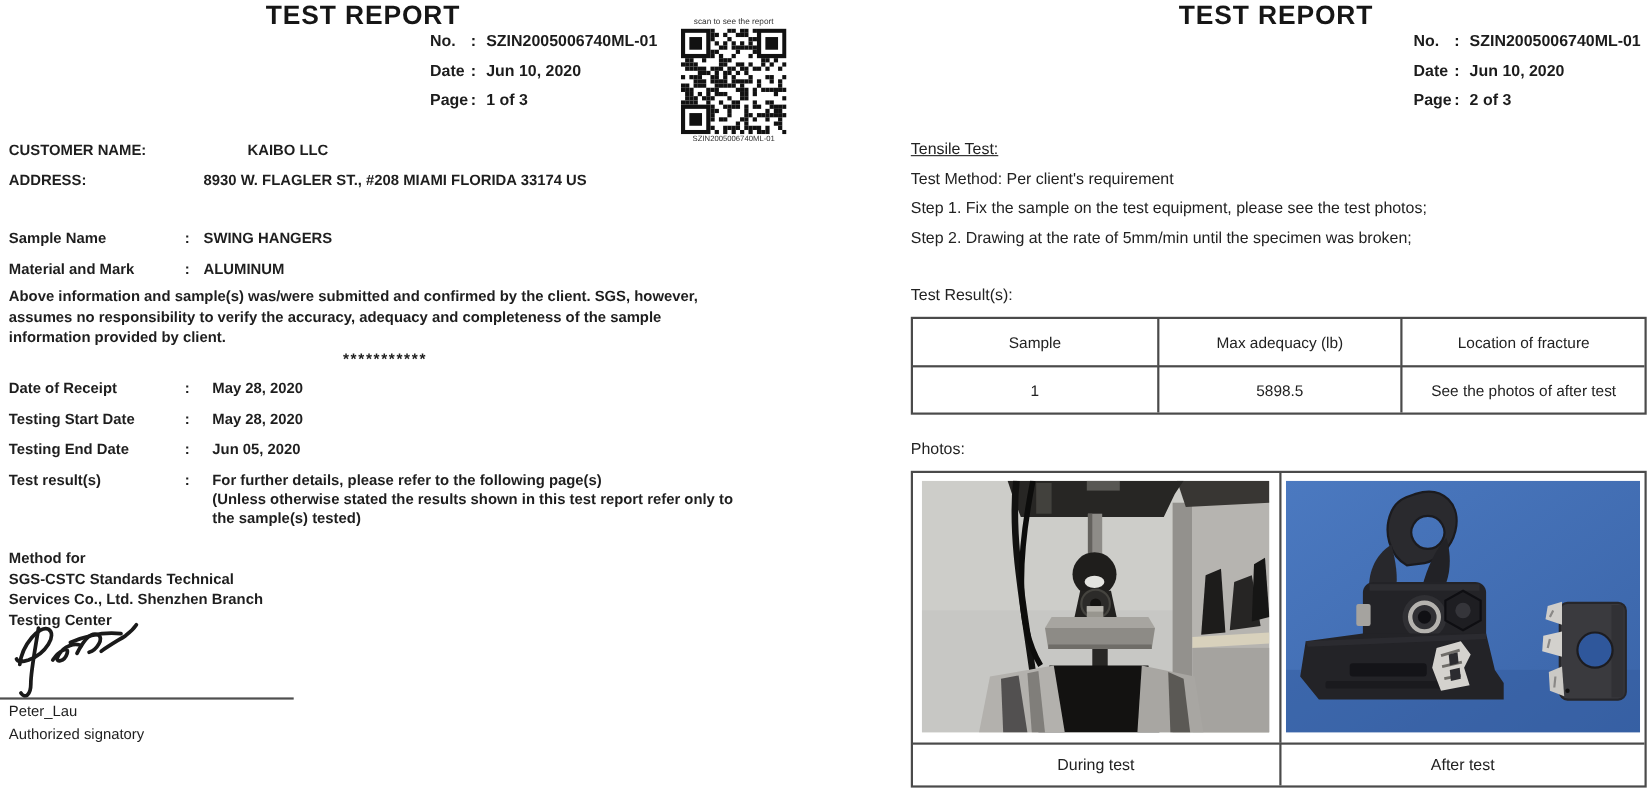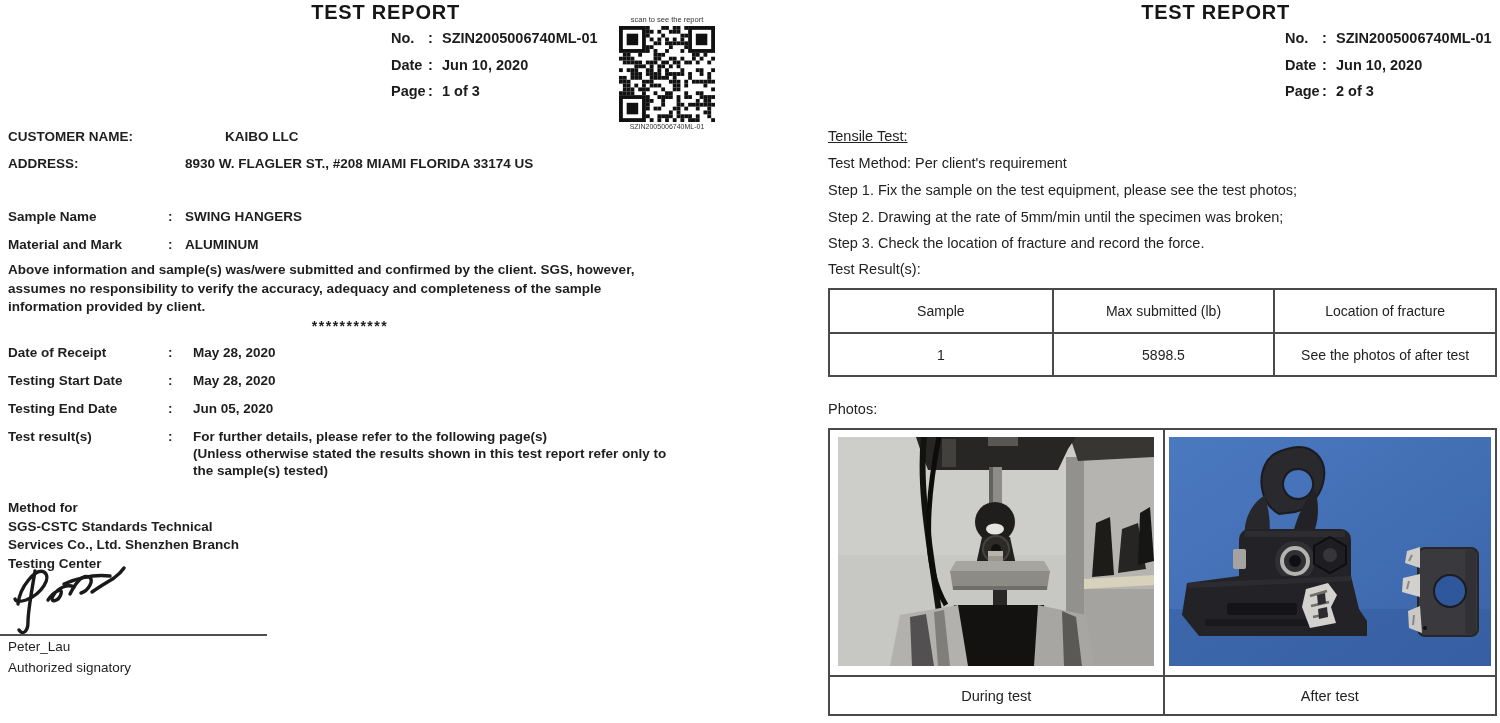--- a/index.html
+++ b/index.html
@@ -8,7 +8,7 @@
   .page{position:absolute;top:0;width:750px;height:723px;background:#fff;}
   #page1{left:0;} #page2{left:750px;}
   .abs{position:absolute;}
-  .title{font-size:20px;font-weight:bold;letter-spacing:0.8px;color:#161616;text-align:right;width:260px;}
+  .title{font-size:24px;font-weight:bold;letter-spacing:0.8px;color:#161616;text-align:center;width:260px;}
   .meta{font-size:14.5px;font-weight:bold;color:#1c1c1c;}
   .meta .mrow{display:flex;margin-bottom:10.5px;height:16px;line-height:16px;}
   .meta .mlbl{width:37px;flex:none;}

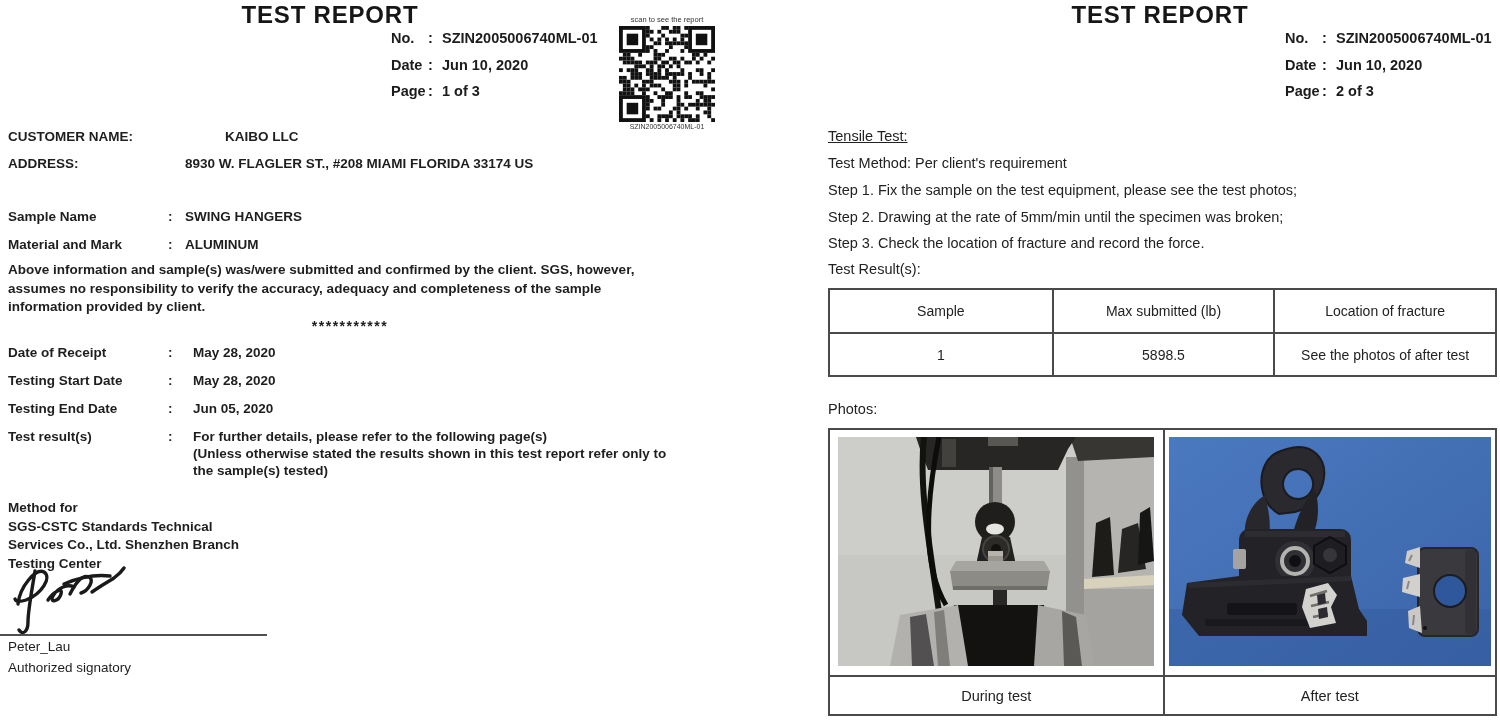--- a/index.html
+++ b/index.html
@@ -415,7 +415,6 @@
     <div class="abs rline" style="left:78px;top:155px;">Test Method: Per client's requirement</div>
     <div class="abs rline" style="left:78px;top:182px;">Step 1. Fix the sample on the test equipment, please see the test photos;</div>
     <div class="abs rline" style="left:78px;top:209px;">Step 2. Drawing at the rate of 5mm/min until the specimen was broken;</div>
-    <div class="abs rline" style="left:78px;top:235px;">Step 3. Check the location of fracture and record the force.</div>
     <div class="abs rline" style="left:78px;top:261px;">Test Result(s):</div>
 
     <div class="abs rtable" style="left:78px;top:288px;width:665px;">

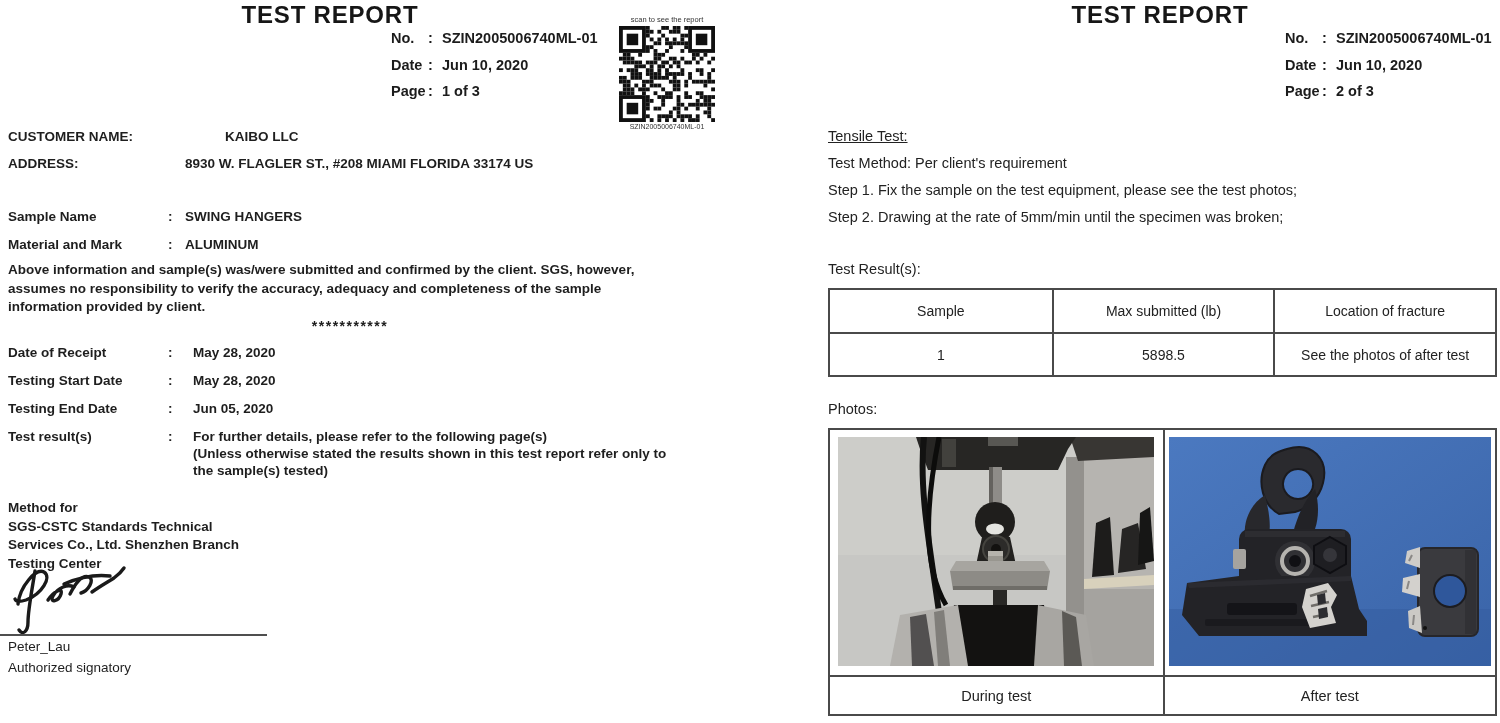--- a/index.html
+++ b/index.html
@@ -419,7 +419,7 @@
 
     <div class="abs rtable" style="left:78px;top:288px;width:665px;">
       <div class="cell">Sample</div>
-      <div class="cell bl">Max submitted (lb)</div>
+      <div class="cell bl">Max adequacy (lb)</div>
       <div class="cell bl">Location of fracture</div>
       <div class="cell bt">1</div>
       <div class="cell bl bt">5898.5</div>

